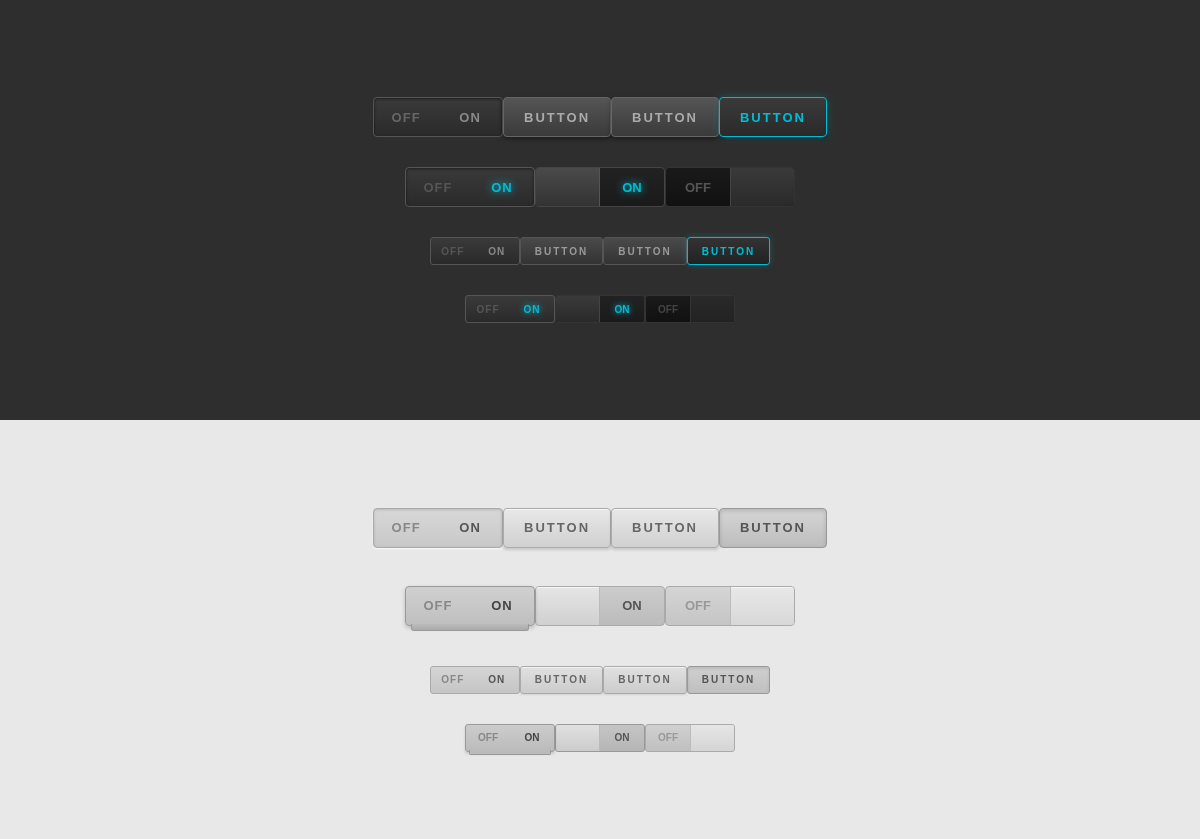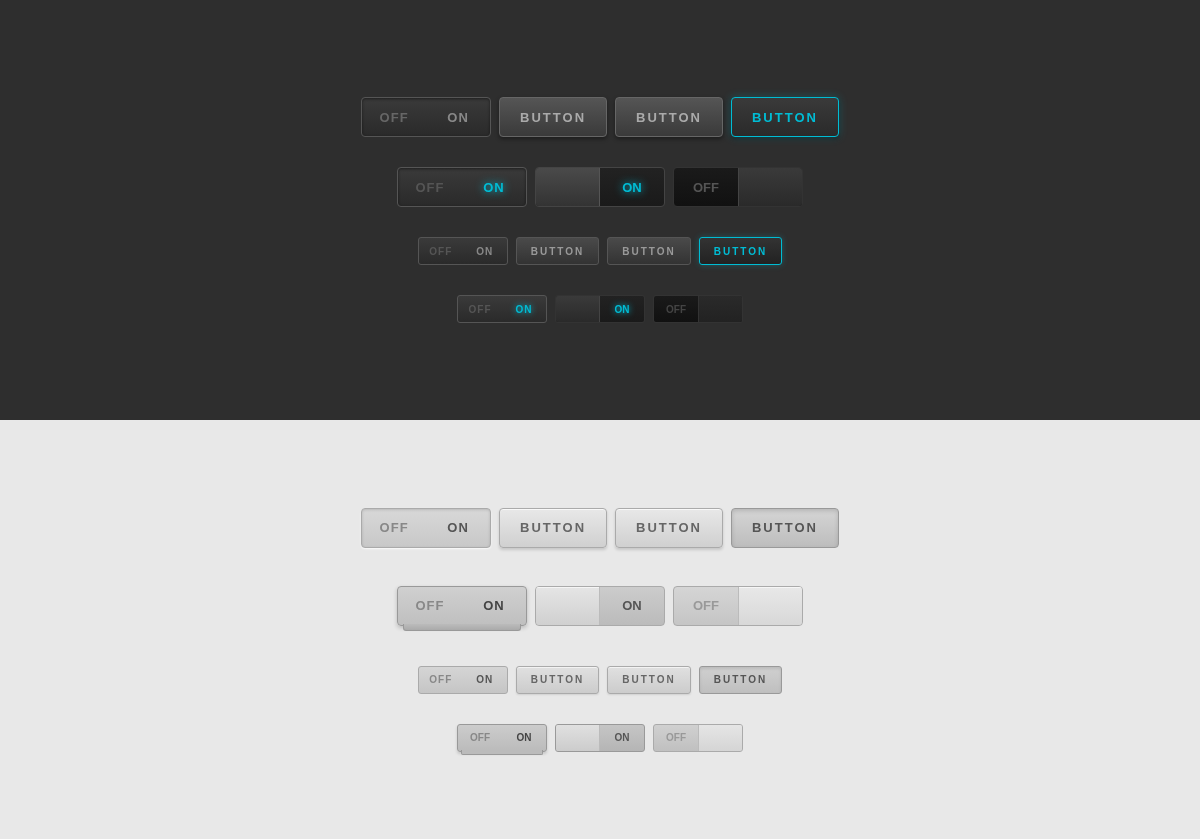--- a/index.html
+++ b/index.html
@@ -30,7 +30,7 @@
     .row {
       display: flex;
       align-items: flex-end;
-      gap: 8px;
+      gap: 0;
     }
 
     

